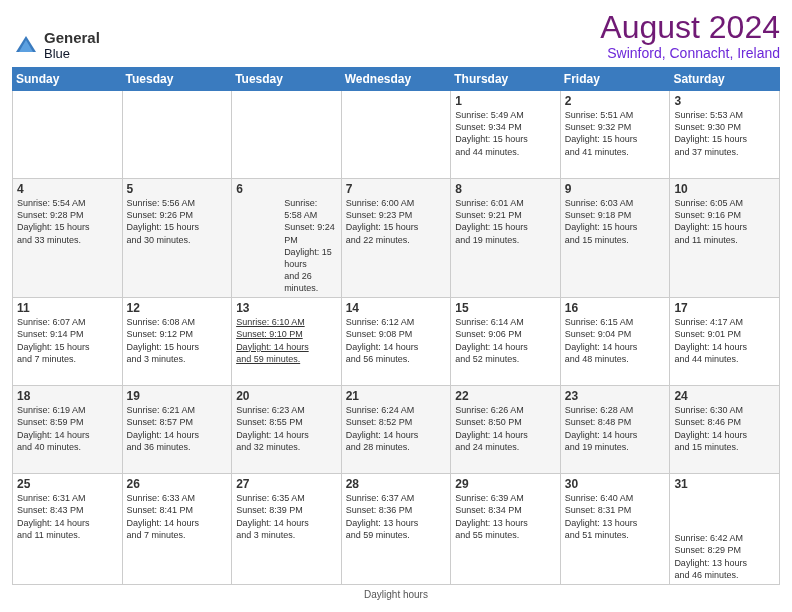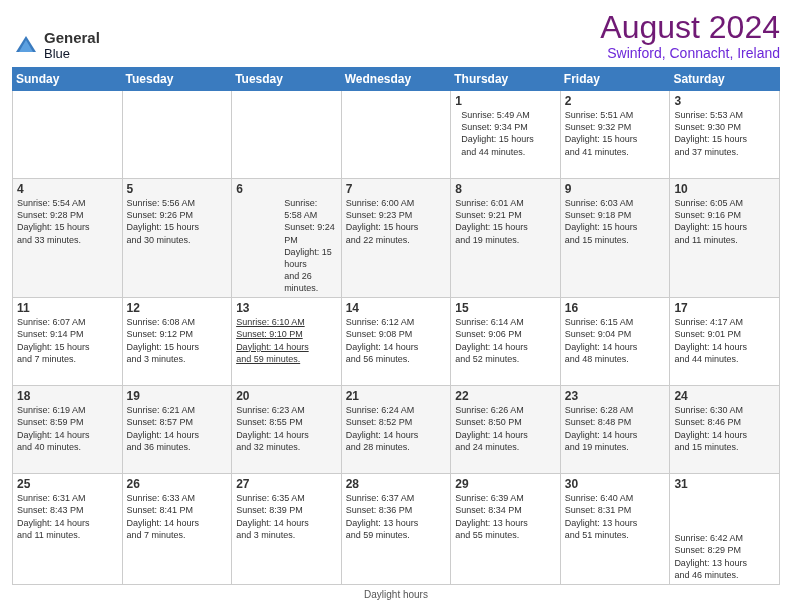--- a/index.html
+++ b/index.html
@@ -146,7 +146,7 @@
           <td class="empty-cell"></td>
           <td>
             <span class="day-num">1</span>
-            <div class="day-info" style="white-space: pre-line; margin-left: 6px;">Sunrise: 5:49 AM
+            <div class="day-info" style="white-space: pre-line;">Sunrise: 5:49 AM
 Sunset: 9:34 PM
 Daylight: 15 hours
 and 44 minutes.</div>

